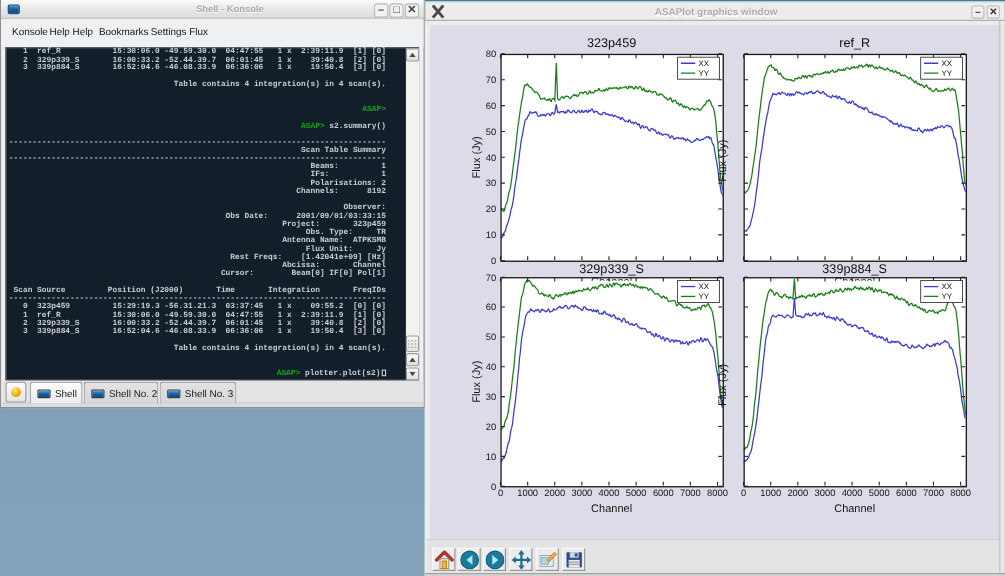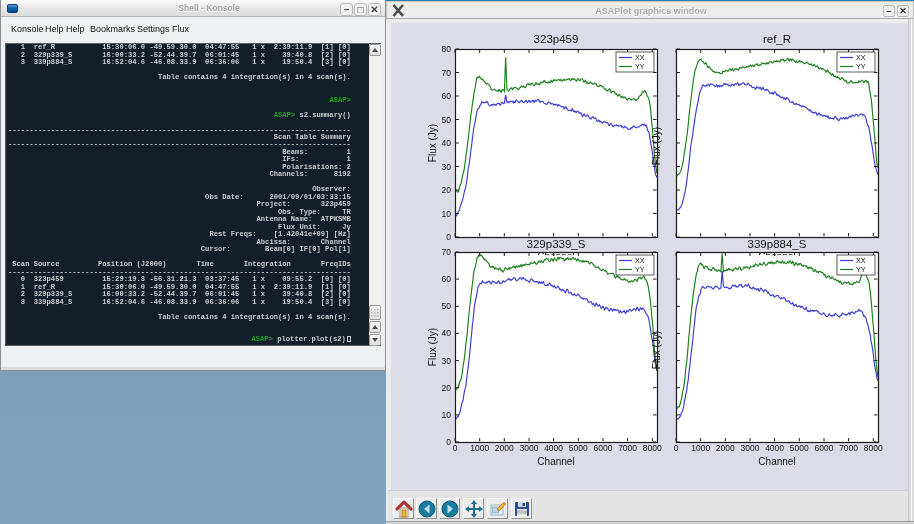--- a/index.html
+++ b/index.html
@@ -502,6 +502,23 @@
         </svg>
       </div>
   </div>
+  <div id="ktabs" class="abs">
+    <div class="newb abs">
+        <div class="ball abs"></div>
+      </div>
+    <div class="tab abs" style="left:25px;width:48px;background:linear-gradient(#fcfcfc,#eceded);">
+      <div class="ti"></div>
+        <div class="tl">Shell</div>
+      </div>
+    <div class="tab abs" style="left:74px;width:68px;overflow:hidden;background:linear-gradient(#e3e3e3,#d4d5d6);">
+      <div class="ti"></div>
+        <div class="tl">Shell No. 2</div>
+      </div>
+    <div class="tab abs" style="left:143px;width:70px;overflow:hidden;background:linear-gradient(#e3e3e3,#d4d5d6);">
+      <div class="ti"></div>
+        <div class="tl">Shell No. 3</div>
+      </div>
+  </div>
   <div id="kbot" class="abs"></div>
 </div>
 

